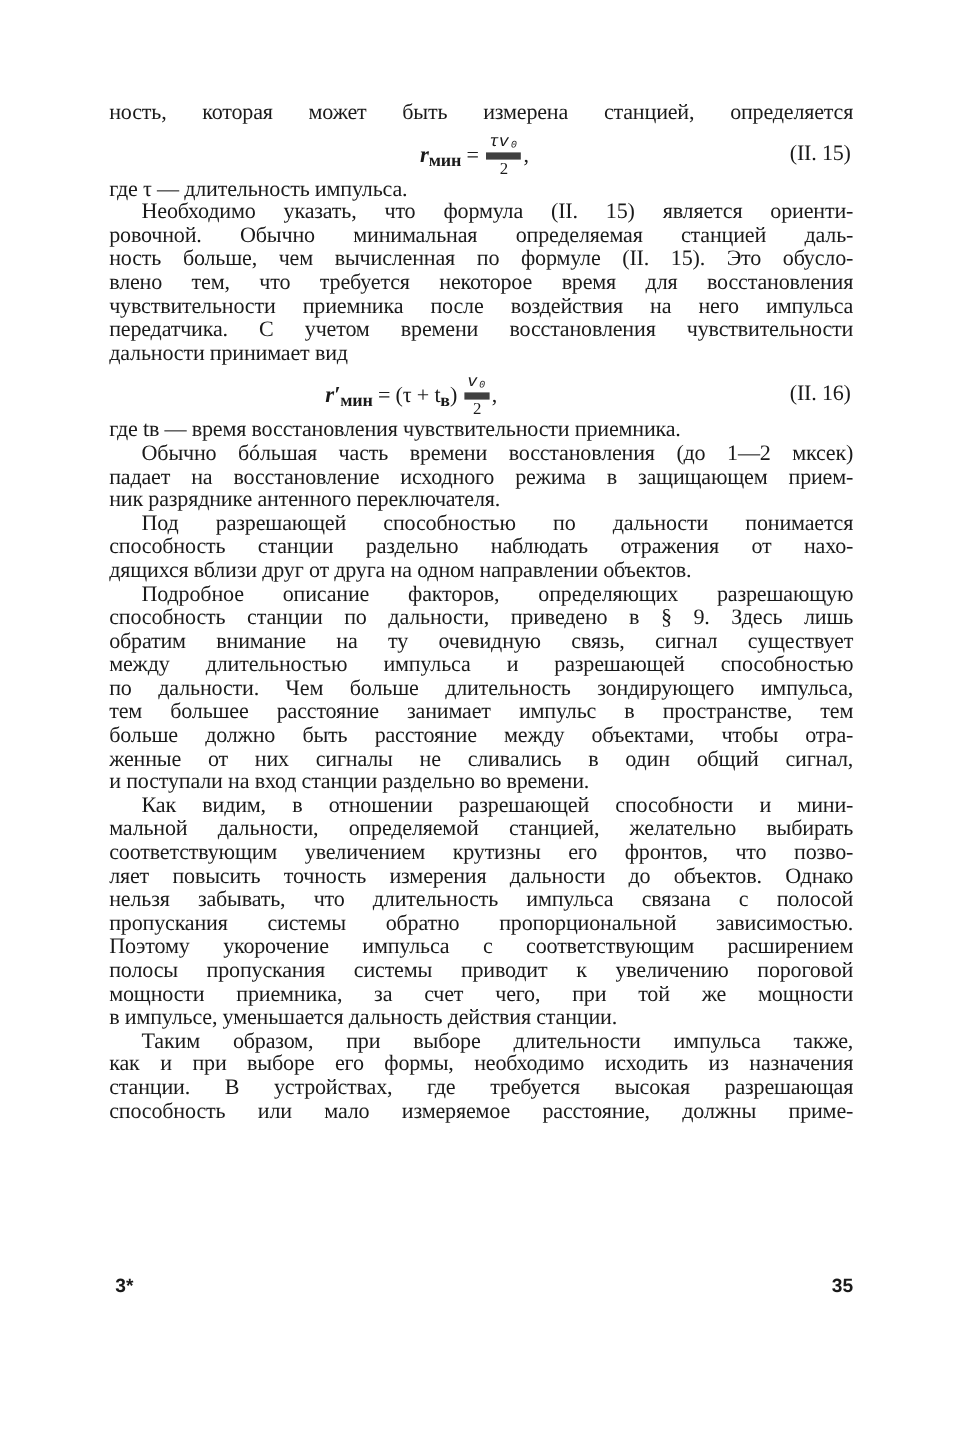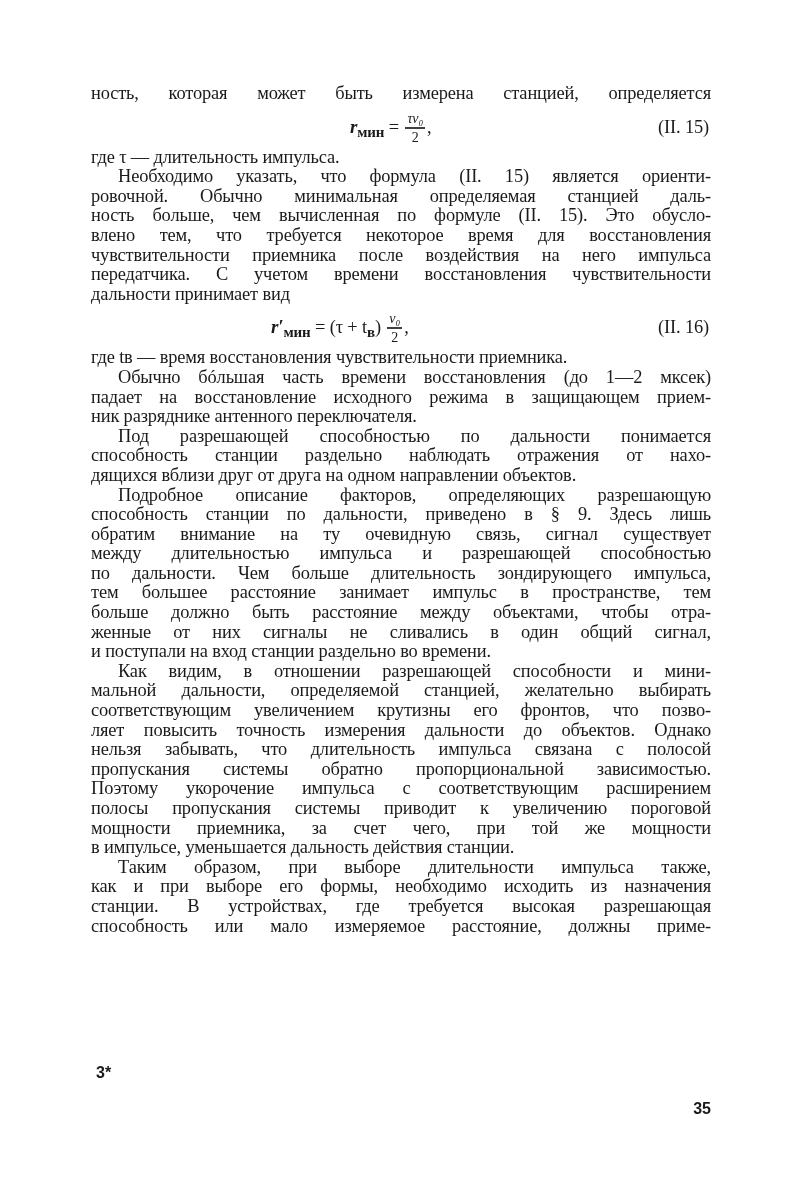--- a/index.html
+++ b/index.html
@@ -25,7 +25,7 @@
   }
   .eq .eqnum { position: absolute; right: 2px; top: 14px; white-space: nowrap; }
   .frac { display: inline-block; vertical-align: middle; text-align: center; font-size: 14px; line-height: 14px; margin: 0 2px; }
-  .frac .num { display: block; border-bottom: 2px solid #404040; padding: 0 2px 1px; font-style: italic; }
+  .frac .num { display: block; border-bottom: 6px solid #404040; padding: 0 2px 1px; font-style: italic; font-family: Liberation Mono, monospace; }
   .frac .den { display: block; padding-top: 2px; }
   .sub { font-size: 15px; font-weight: bold; vertical-align: -4px; }
   .r { font-style: italic; font-weight: bold; font-size: 19px; }

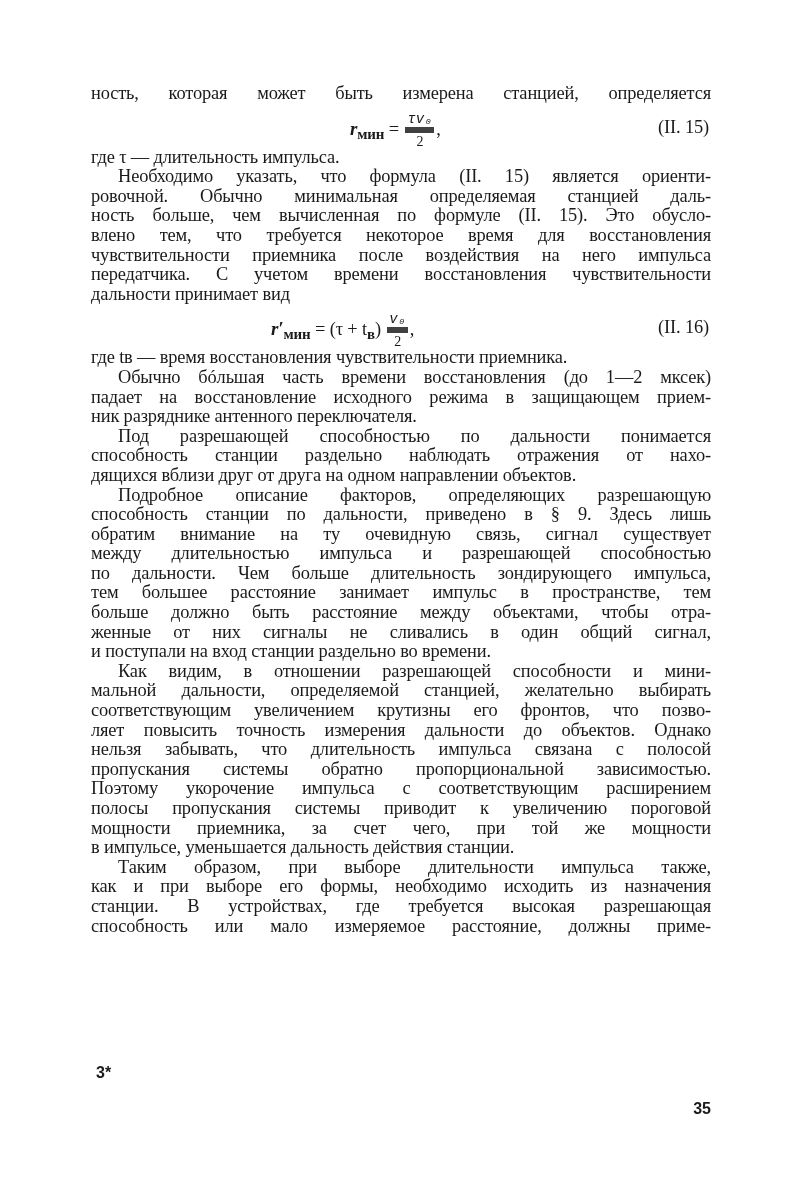--- a/index.html
+++ b/index.html
@@ -31,7 +31,7 @@
   .r { font-style: italic; font-weight: bold; font-size: 19px; }
   .footer { position: absolute; top: 1064px; left: 96px; width: 615px; font-size: 16px; font-weight: bold; font-family: "Liberation Sans", sans-serif; }
   .footer .left { position: absolute; left: 0; }
-  .footer .right { position: absolute; right: 0; margin-top: 36px; }
+  .footer .right { position: absolute; right: 0; }
 </style>
 </head>
 <body>

